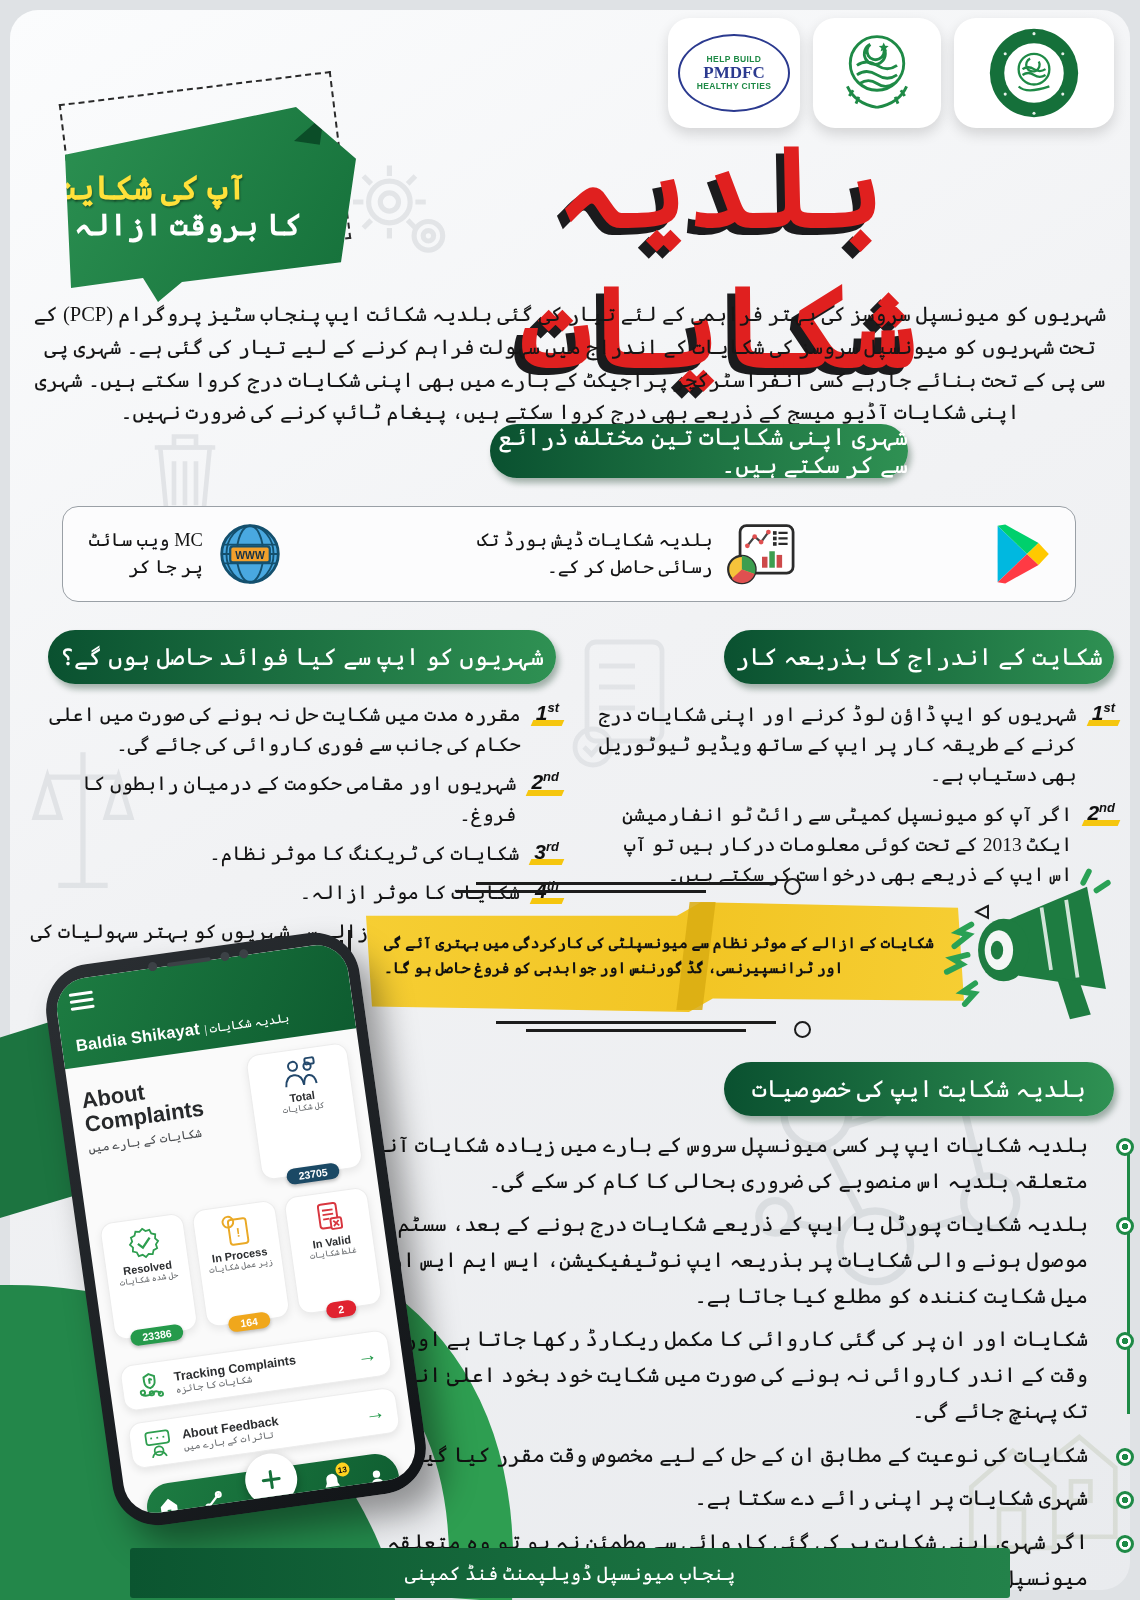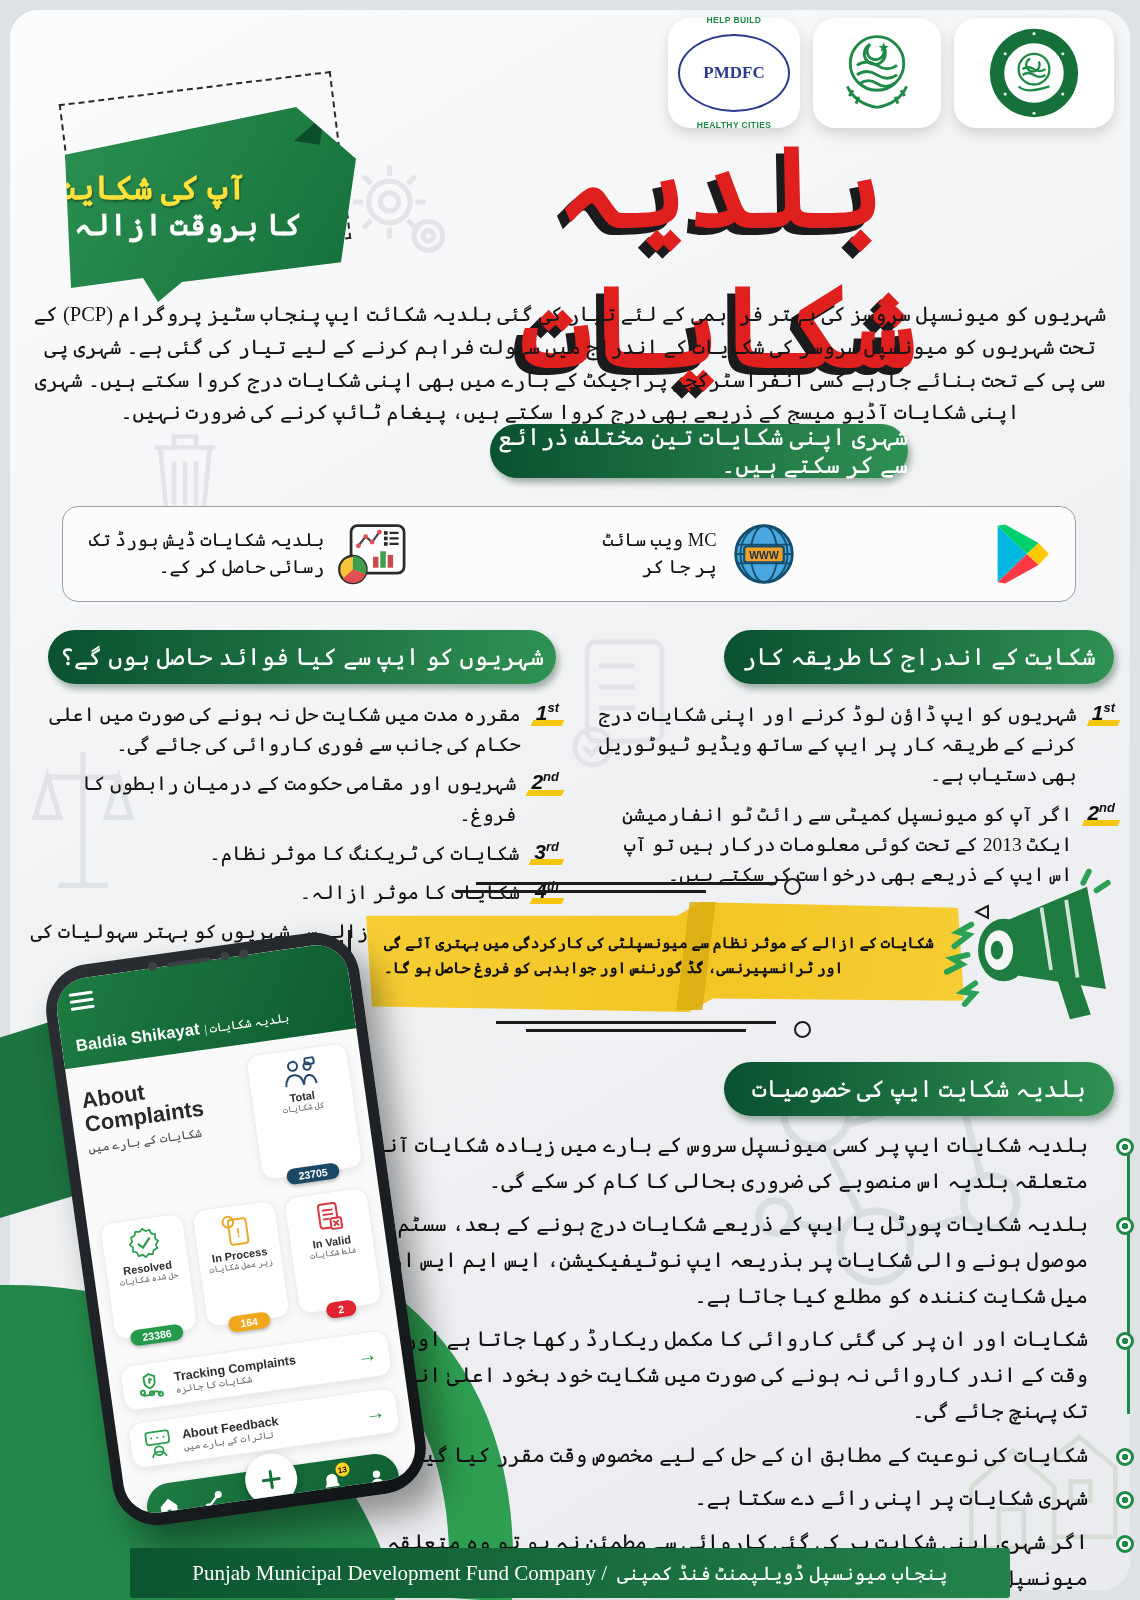--- a/index.html
+++ b/index.html
@@ -14,7 +14,7 @@
              display:flex;align-items:center;justify-content:center;height:110px;}
   .t1{width:132px;}.t2{width:128px;}.t3{width:160px;}
   .pmdfc-oval{width:108px;height:74px;border:2.5px solid #2b3a8f;border-radius:50%;
-              display:flex;flex-direction:column;align-items:center;justify-content:center;line-height:1.05;gap:39px;}
+              display:flex;flex-direction:column;align-items:center;justify-content:center;line-height:1.05;}
   .pmdfc-top,.pmdfc-bot{font-size:8.5px;font-weight:700;color:#1e8a46;letter-spacing:.4px;}
   .pmdfc-mid{font-size:17px;font-weight:800;color:#2b3a8f;font-family:"Liberation Serif",serif;}
   

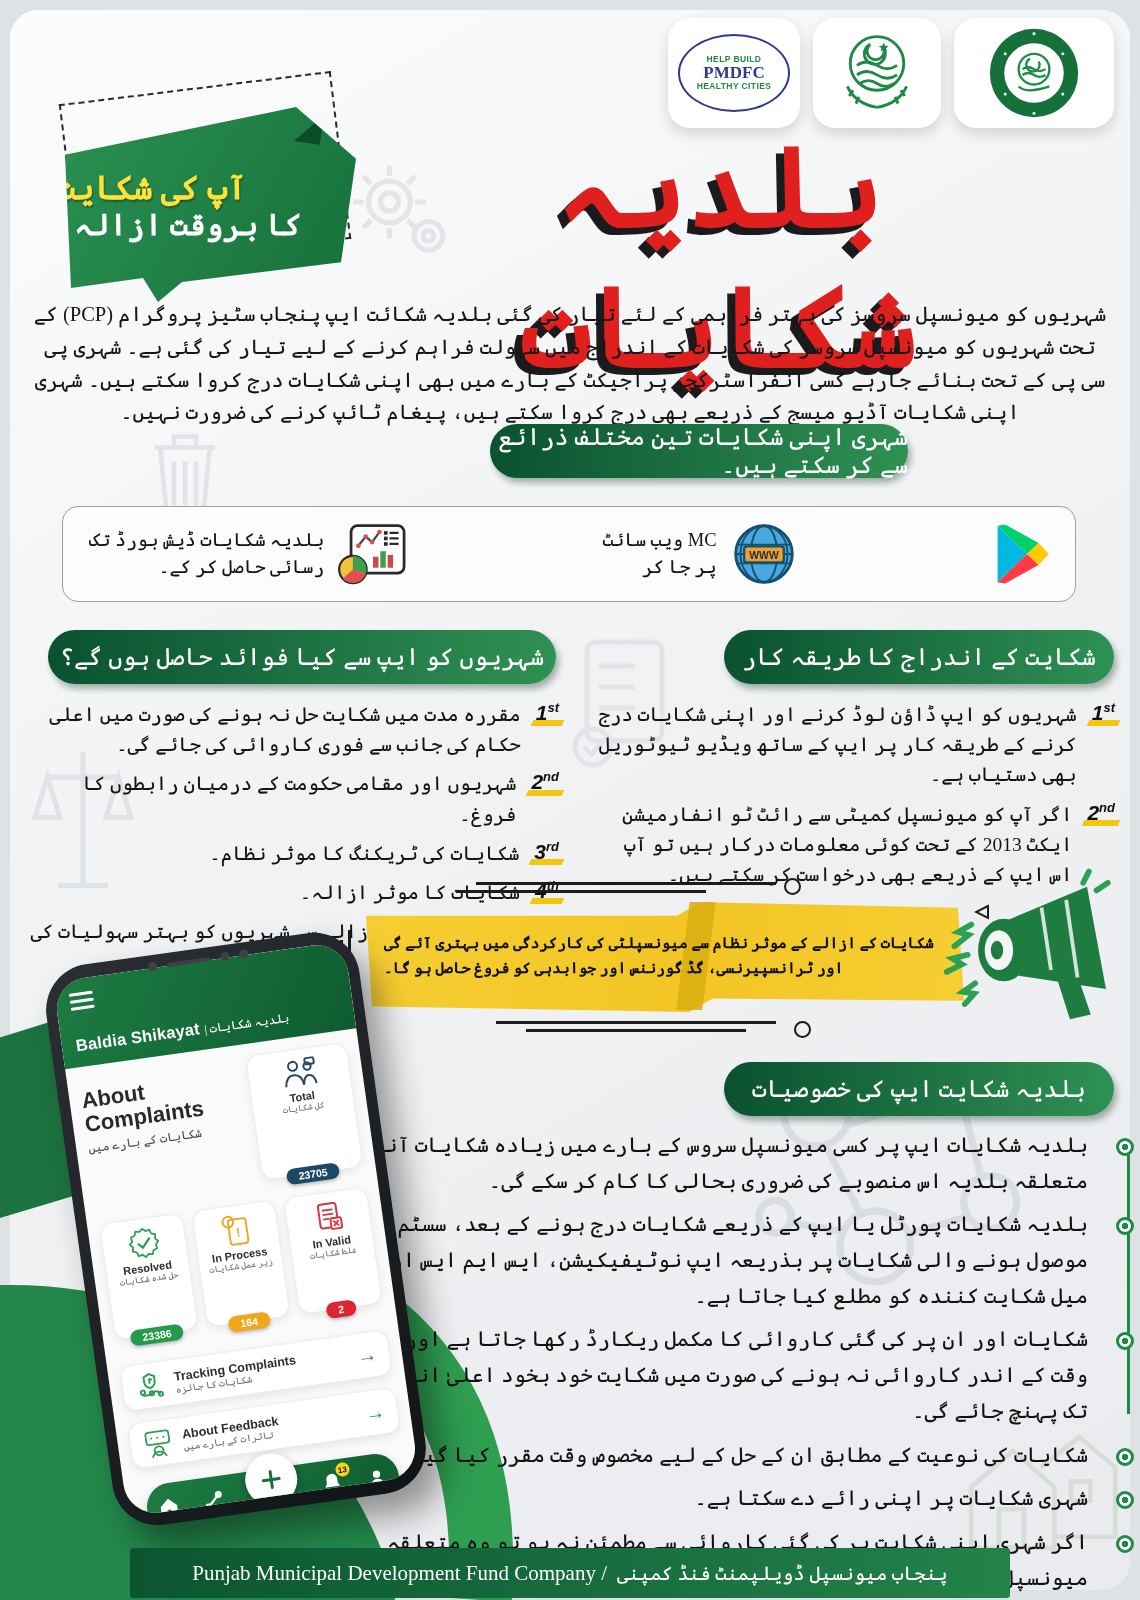--- a/index.html
+++ b/index.html
@@ -258,6 +258,22 @@
 <div class="channels-box">
   <div class="channel">
     <div class="channel-text">
+      <div>MC ویب سائٹ</div>
+      <div>پر جا کر</div>
+    </div>
+    <svg width="66" height="66" viewBox="0 0 70 70">
+      <circle cx="35" cy="35" r="30" fill="#49a8e0" stroke="#14506e" stroke-width="3"></circle>
+      <g fill="none" stroke="#14506e" stroke-width="2">
+        <ellipse cx="35" cy="35" rx="14" ry="30"></ellipse>
+          <ellipse cx="35" cy="35" rx="25" ry="30"></ellipse>
+        <path d="M6 25 h58 M5 35 h60 M6 45 h58"></path>
+      </g>
+      <rect x="14" y="27" width="42" height="17" rx="3" fill="#f2a02c" stroke="#14506e" stroke-width="2.4"></rect>
+      <text x="35" y="40" text-anchor="middle" font-size="11" font-weight="bold" fill="#143046" font-family="Liberation Sans, sans-serif">WWW</text>
+    </svg>
+  </div>
+  <div class="channel">
+    <div class="channel-text">
       <div>بلدیہ شکایات ڈیش بورڈ تک</div>
       <div>رسائی حاصل کر کے۔</div>
     </div>
@@ -285,22 +301,6 @@
     </svg>
   </div>
   <div class="channel">
-    <div class="channel-text">
-      <div>MC ویب سائٹ</div>
-      <div>پر جا کر</div>
-    </div>
-    <svg width="66" height="66" viewBox="0 0 70 70">
-      <circle cx="35" cy="35" r="30" fill="#49a8e0" stroke="#14506e" stroke-width="3"></circle>
-      <g fill="none" stroke="#14506e" stroke-width="2">
-        <ellipse cx="35" cy="35" rx="14" ry="30"></ellipse>
-          <ellipse cx="35" cy="35" rx="25" ry="30"></ellipse>
-        <path d="M6 25 h58 M5 35 h60 M6 45 h58"></path>
-      </g>
-      <rect x="14" y="27" width="42" height="17" rx="3" fill="#f2a02c" stroke="#14506e" stroke-width="2.4"></rect>
-      <text x="35" y="40" text-anchor="middle" font-size="11" font-weight="bold" fill="#143046" font-family="Liberation Sans, sans-serif">WWW</text>
-    </svg>
-  </div>
-  <div class="channel">
     <svg width="58" height="64" viewBox="0 0 90 100">
       <polygon points="10,6 10,94 56,50" fill="#00b8e0"></polygon>
       <polygon points="10,6 56,50 74,33 22,4" fill="#00d06c"></polygon>

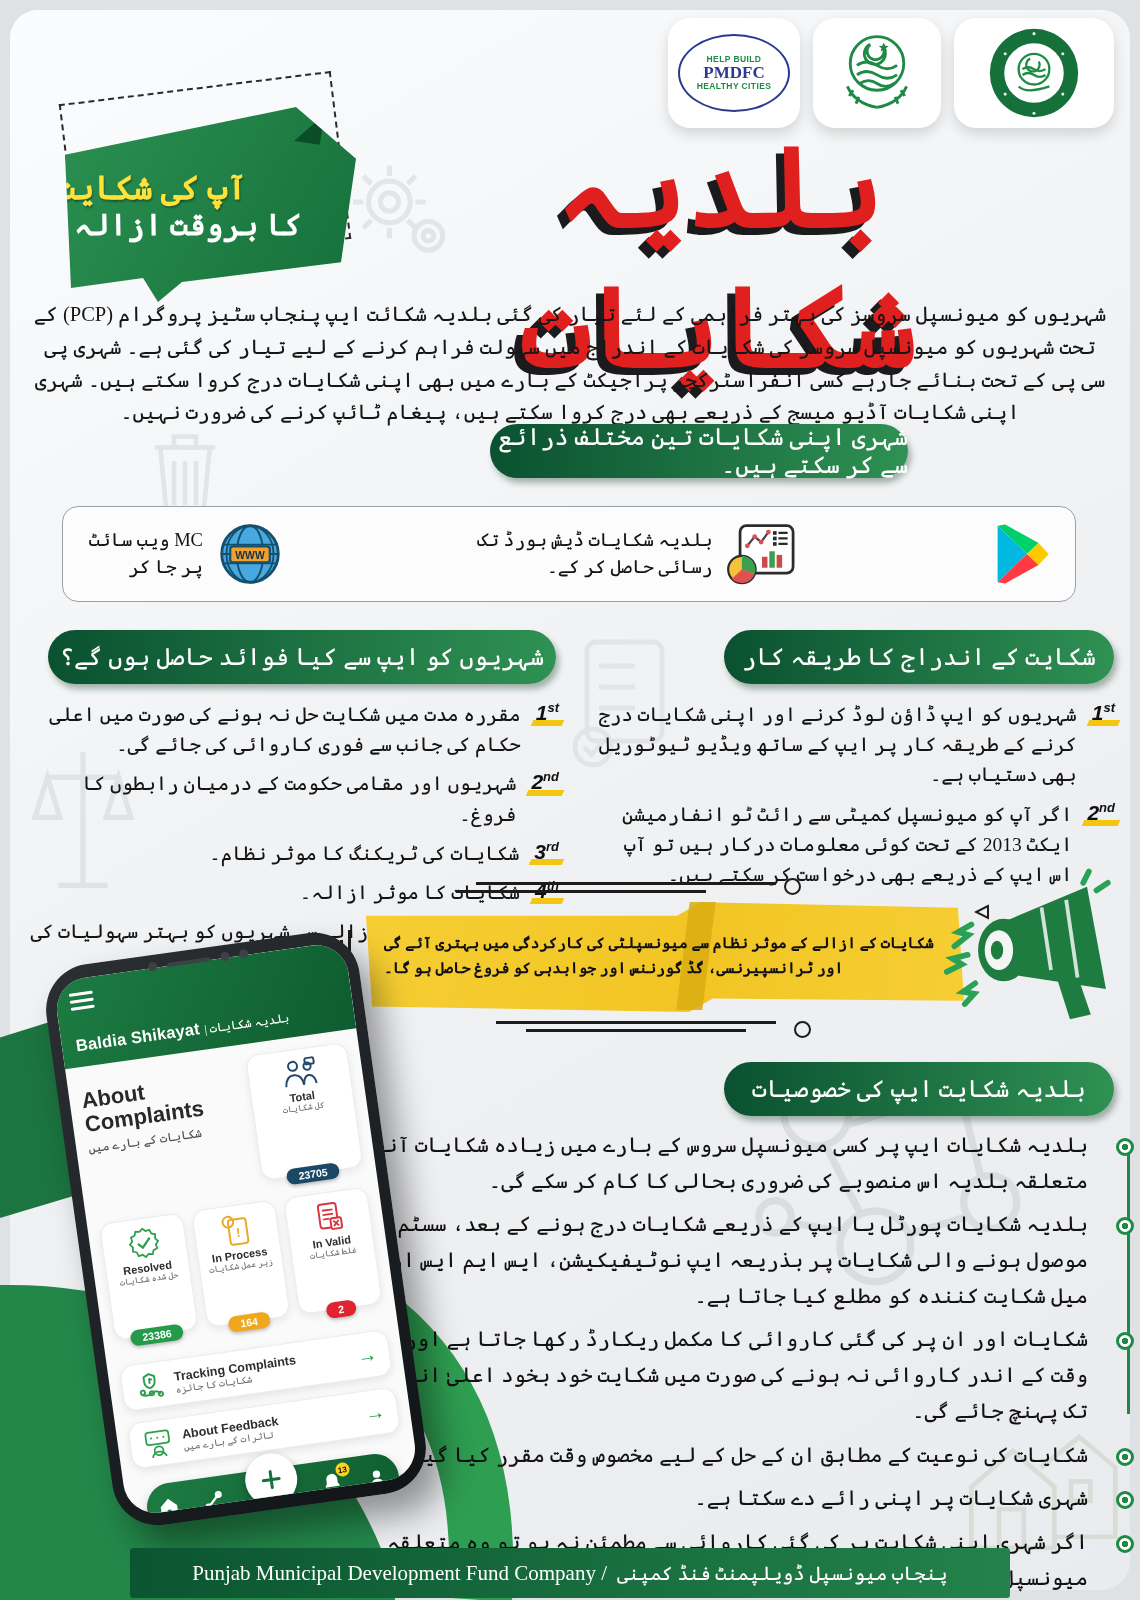--- a/index.html
+++ b/index.html
@@ -334,7 +334,7 @@
   </div>
 </div>
 
-<div class="pill section-pill procedure-head">شکایت کے اندراج کا طریقہ کار</div>
+<div class="pill section-pill procedure-head">شکایت کے اندراج کا بذریعہ کار</div>
 <div class="num-list procedure-list">
   <div class="num-item">
     <span class="marker"><span>1</span><em>st</em></span>

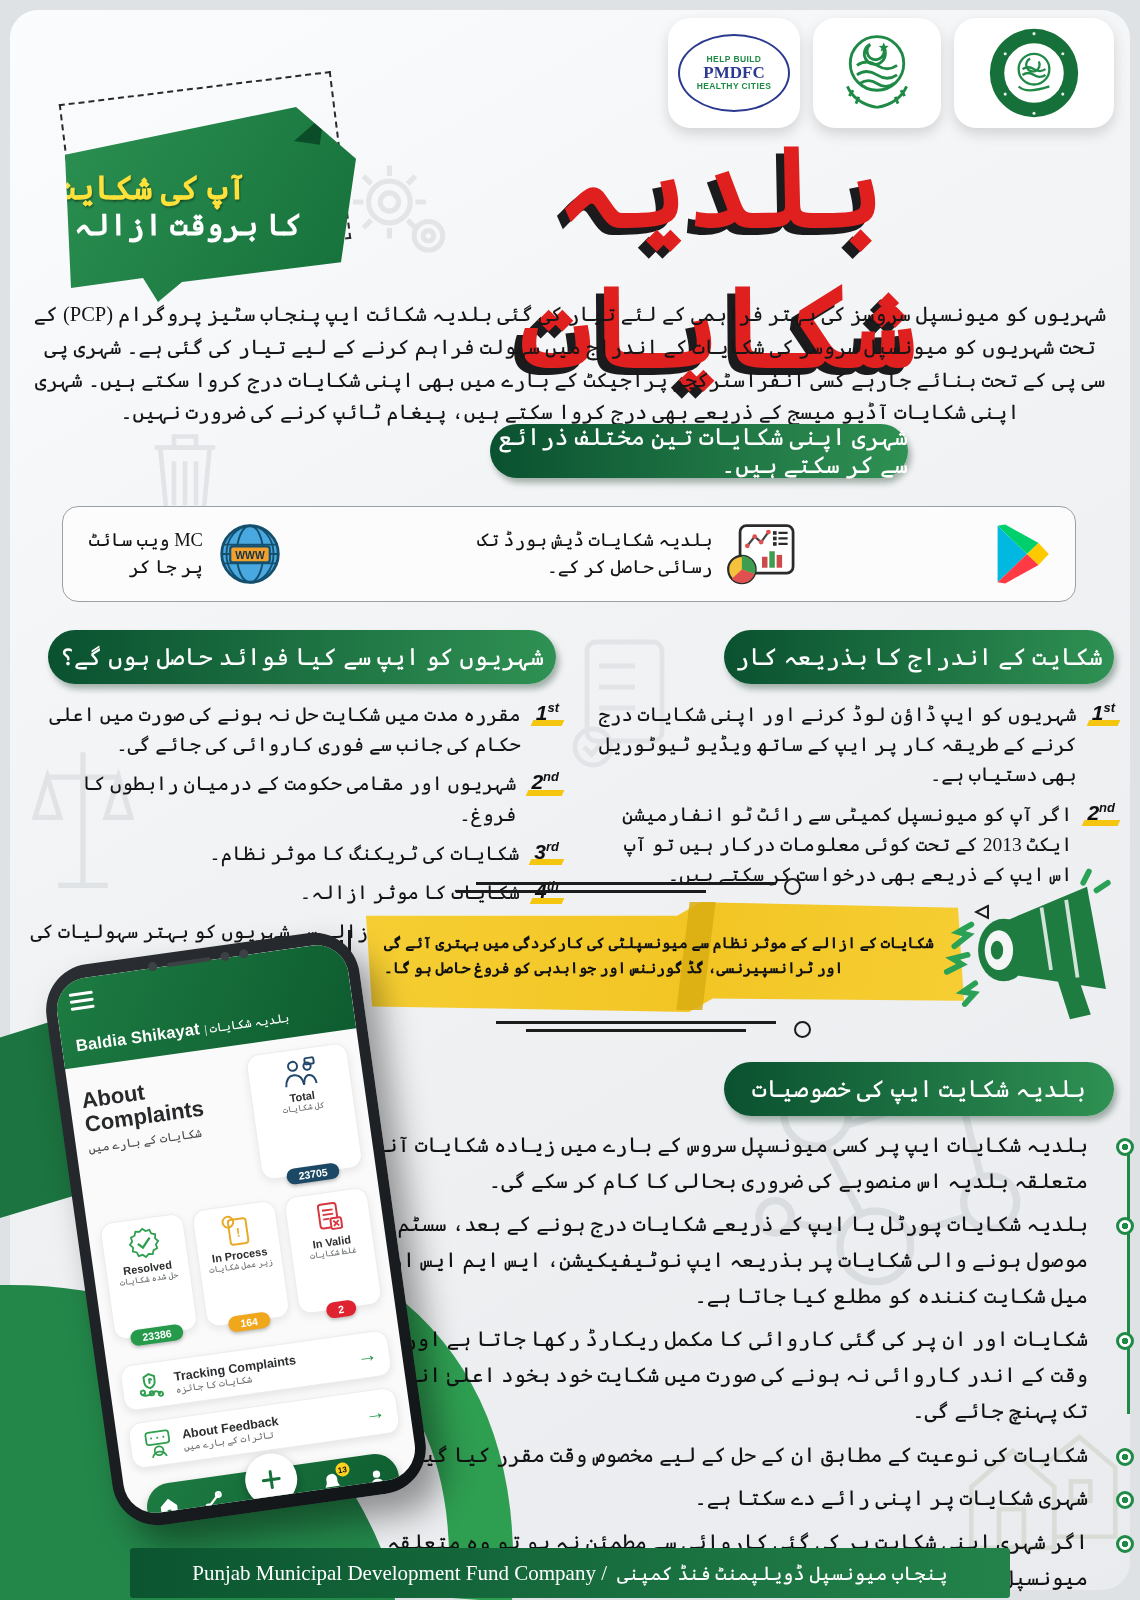--- a/index.html
+++ b/index.html
@@ -535,7 +535,6 @@
 </div>
 
 <div class="footer">
-  <span class="footer-en">Punjab Municipal Development Fund Company /</span>
   <span class="footer-ur">پنجاب میونسپل ڈویلپمنٹ فنڈ کمپنی</span>
 </div>
 

